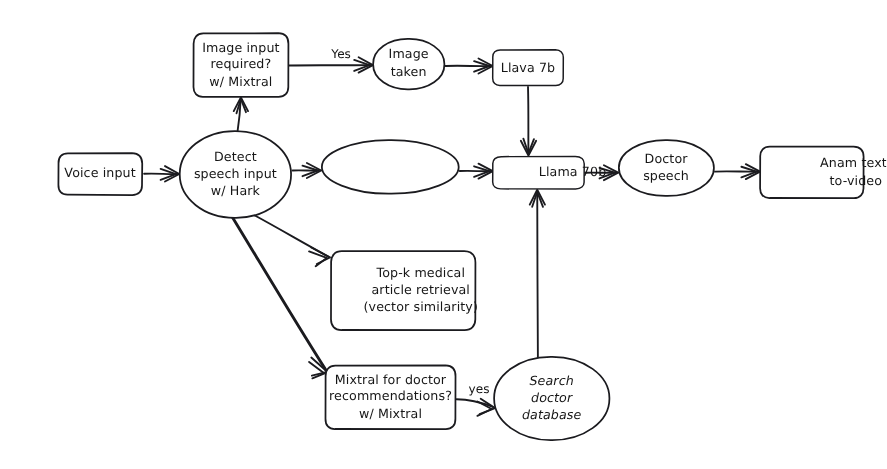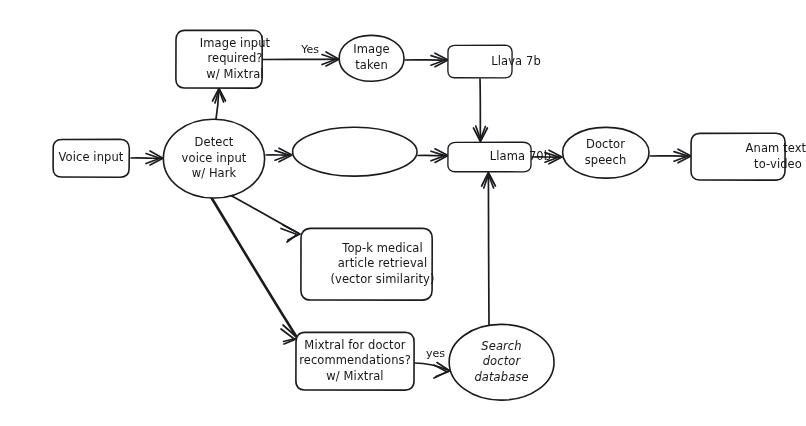--- a/index.html
+++ b/index.html
@@ -255,7 +255,7 @@
 voice input
 w/ Hark</div>
 
-  <div class="node-label" style="left:176px; top:30px;  width:86px;  height:58px;margin-left:16px;">Image input
+  <div class="node-label" style="left:176px; top:30px;  width:86px;  height:58px;">Image input
 required?
 w/ Mixtral</div>
 

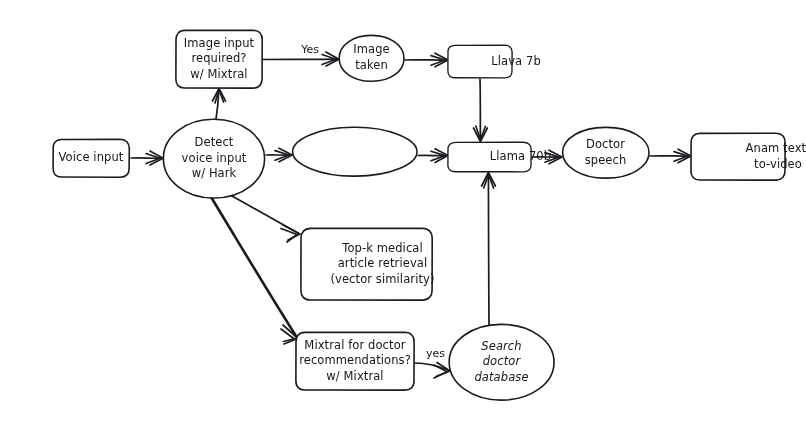--- a/index.html
+++ b/index.html
@@ -262,7 +262,7 @@
   <div class="node-label" style="left:339px; top:35px;  width:65px;  height:46px;">Image
 taken</div>
 
-  <div class="node-label" style="left:448px; top:45px;  width:64px;  height:33px;margin-left:36px;">Llava 7b</div>
+  <div class="node-label" style="left:448px; top:45px;  width:64px;  height:33px;">Llava 7b</div>
 
 
   <div class="node-label" style="left:448px; top:142px; width:83px;  height:30px;margin-left:31px;">Llama 70b</div>

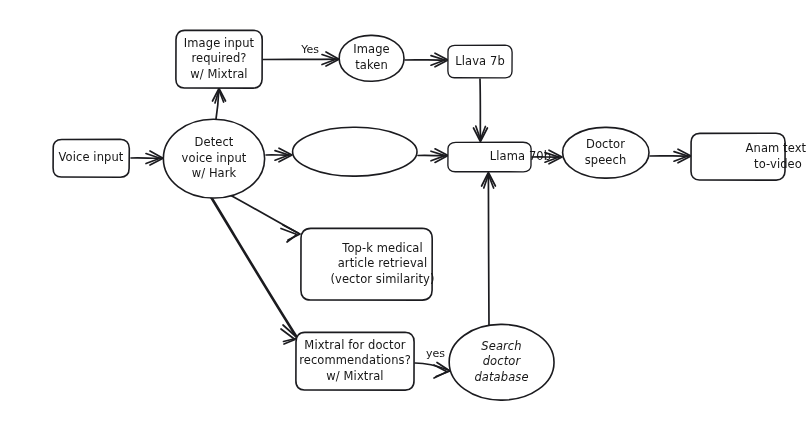--- a/index.html
+++ b/index.html
@@ -252,7 +252,7 @@
   <div class="node-label" style="left:53px;  top:139px; width:76px;  height:38px;">Voice input</div>
 
   <div class="node-label" style="left:163px; top:119px; width:102px; height:79px;">Detect
-voice input
+speech input
 w/ Hark</div>
 
   <div class="node-label" style="left:176px; top:30px;  width:86px;  height:58px;">Image input

